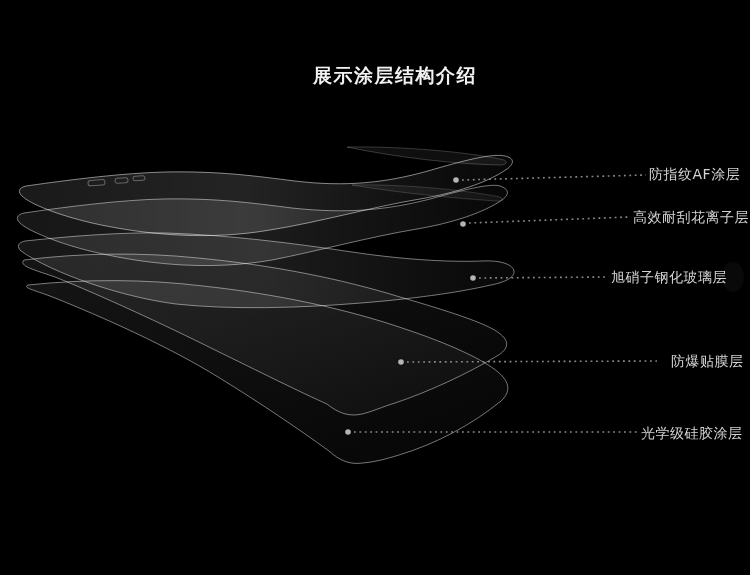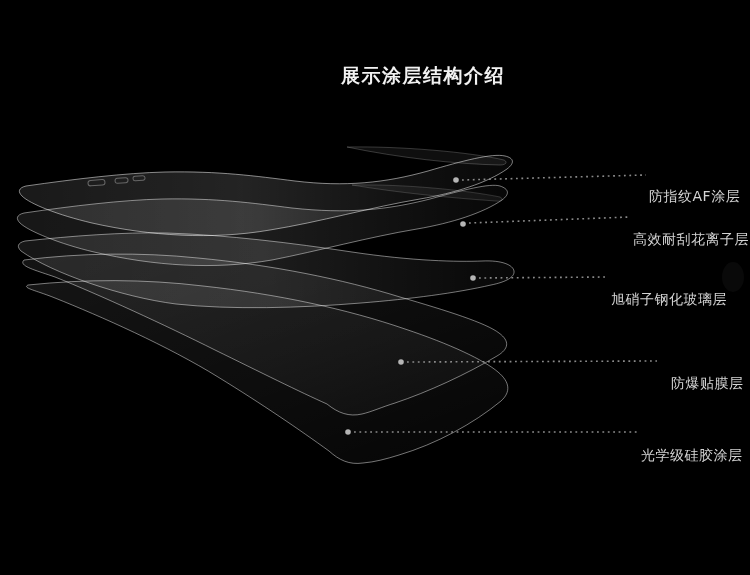--- a/index.html
+++ b/index.html
@@ -24,7 +24,6 @@
     letter-spacing:1.5px;
     color:var(--title);
     white-space:nowrap;
-    margin-left:28px;
   }
   .callout-label{
     position:absolute;

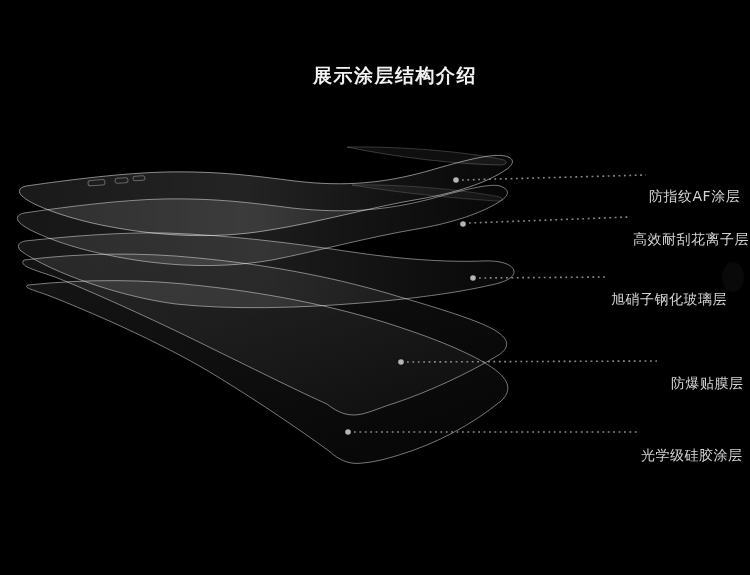--- a/index.html
+++ b/index.html
@@ -32,7 +32,6 @@
     letter-spacing:0.5px;
     color:var(--label);
     white-space:nowrap;
-    margin-top:22px;
   }
   svg.diagram{position:absolute;left:0;top:0;}
 </style>

